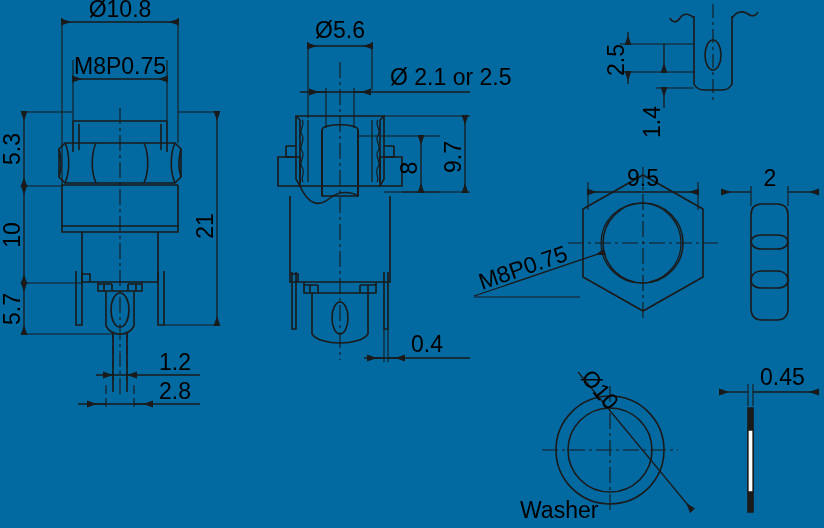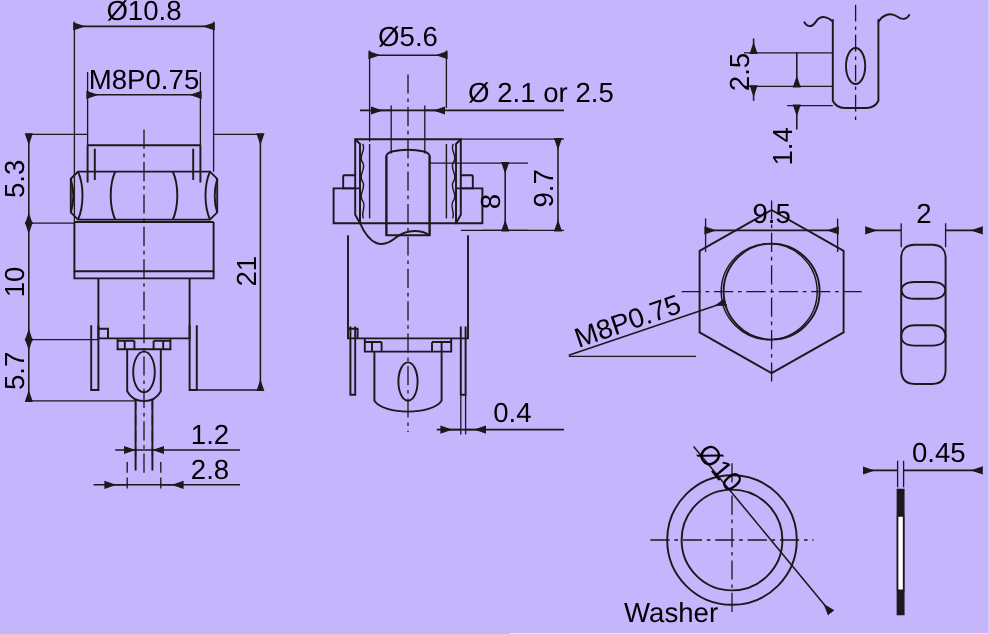--- a/index.html
+++ b/index.html
@@ -11,7 +11,7 @@
     position: relative;
     width: 824px;
     height: 528px;
-    background: #c4b5fd;
+    background: #0369a1;
     overflow: hidden;
     font-family: "Liberation Sans", sans-serif;
   }

